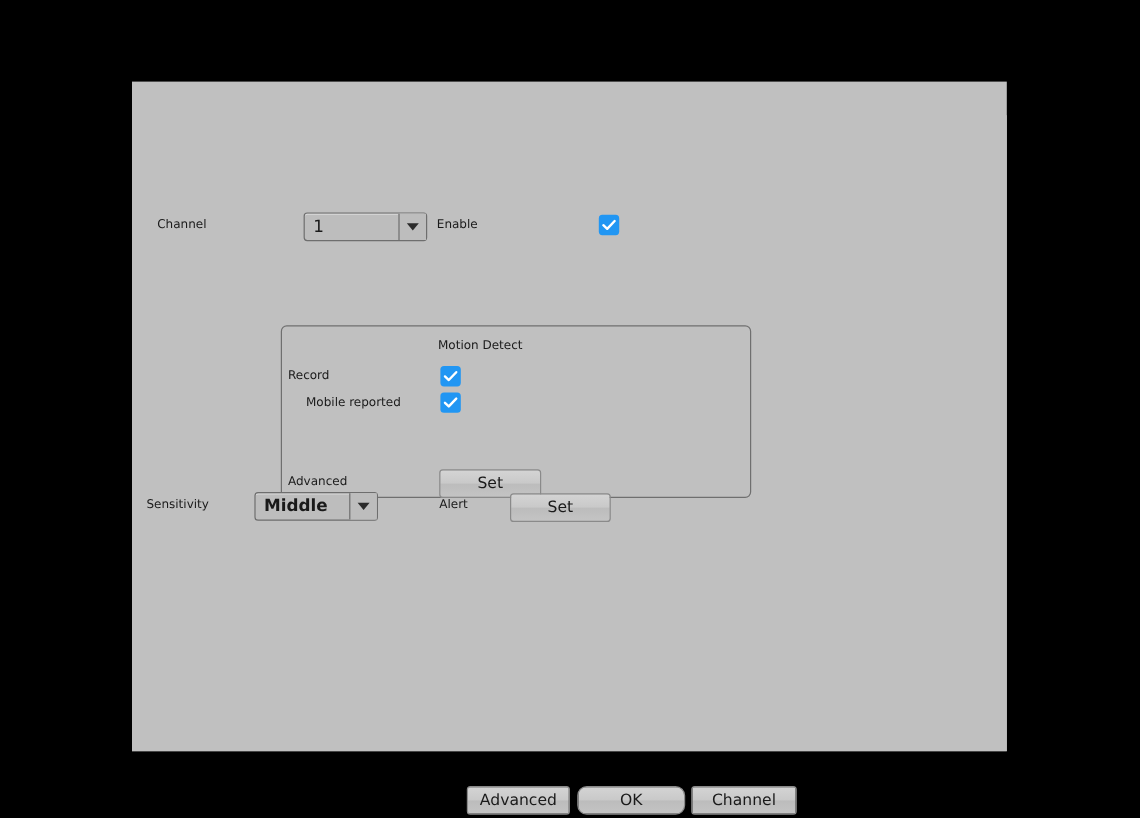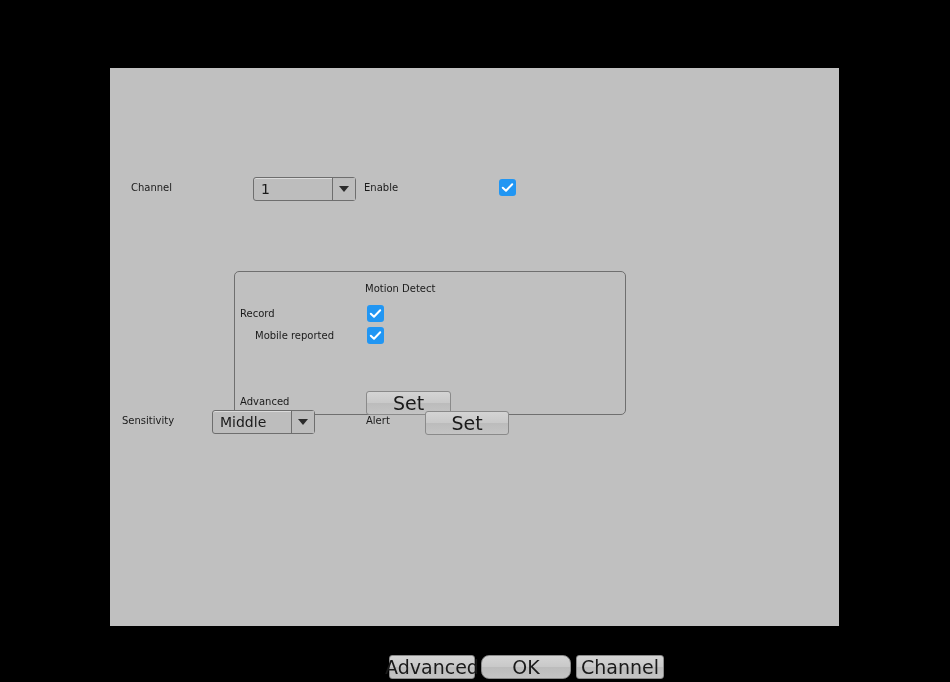--- a/index.html
+++ b/index.html
@@ -124,7 +124,7 @@
     border-radius: 3px;
     background: linear-gradient(to bottom, #d4d4d4 0%, #c9c9c9 48%, #bcbcbc 52%, #c4c4c4 100%);
     color: #1a1a1a;
-    font-size: 19px;
+    font-size: 13px;
     font-family: "DejaVu Sans", "Liberation Sans", sans-serif;
     display: flex;
     align-items: center;

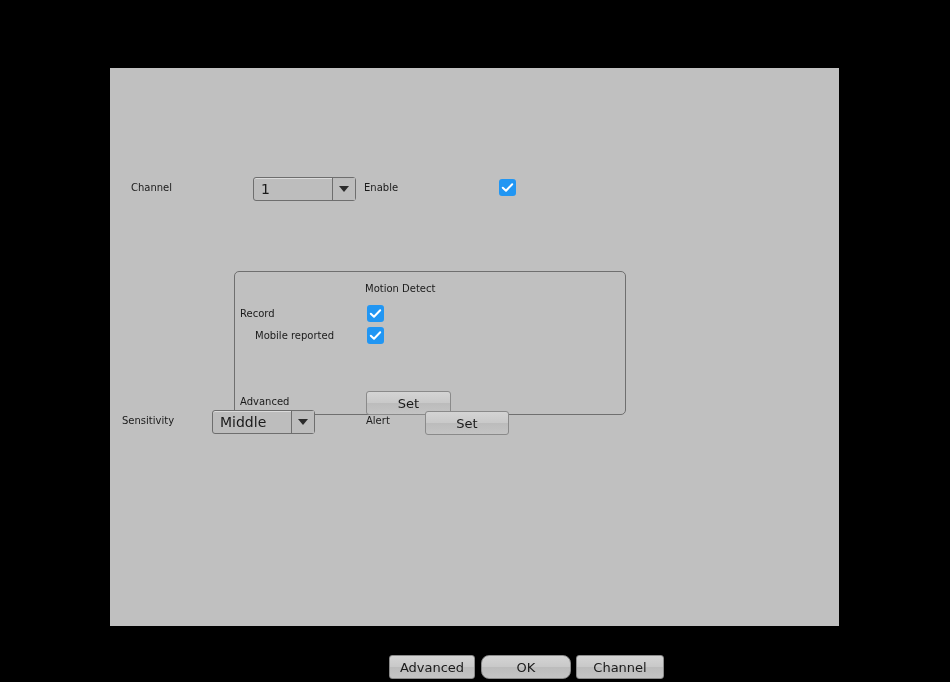--- a/index.html
+++ b/index.html
@@ -197,7 +197,7 @@
 
       <span class="lbl" style="left:12px; top:320px;">Sensitivity</span>
 
-      <div class="combo" style="left:102px; top:314px; width:103px;">
+      <div class="combo" style="left:102px; top:314px; width:103px;font-weight:bold;">
         <span class="combo-value">Middle</span>
         <span class="combo-arrow">
           <span class="caret"></span>

